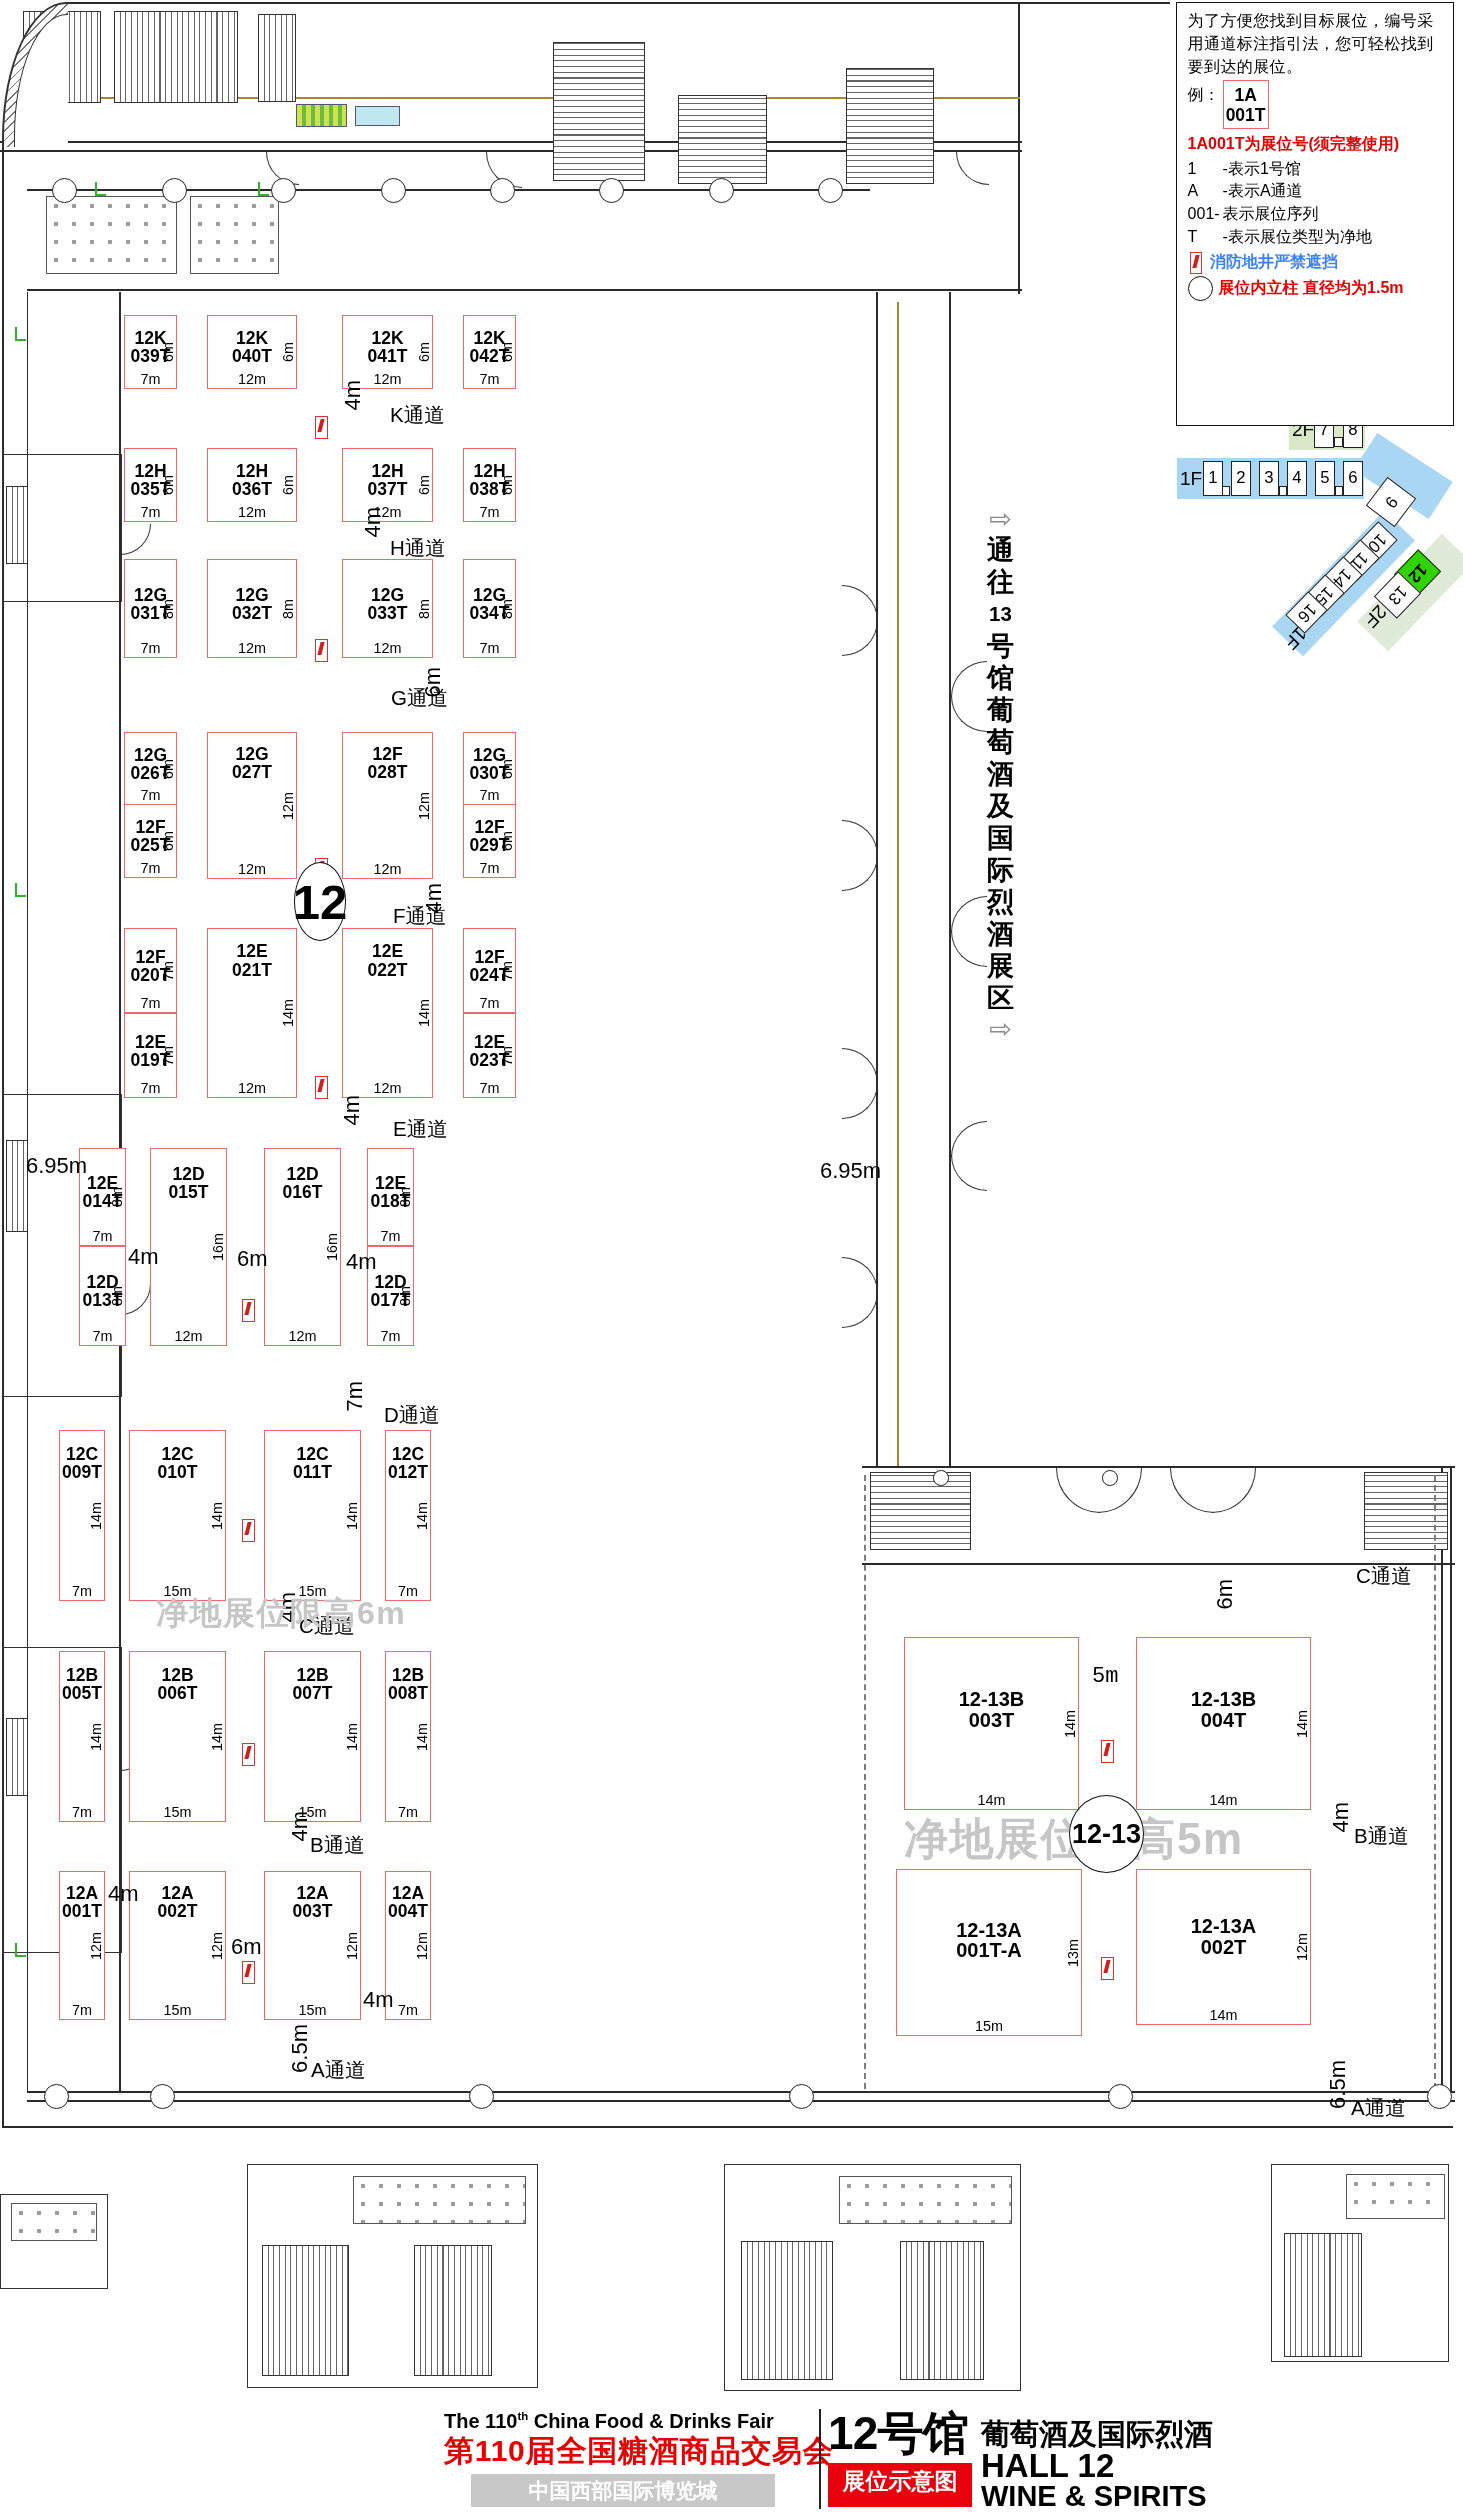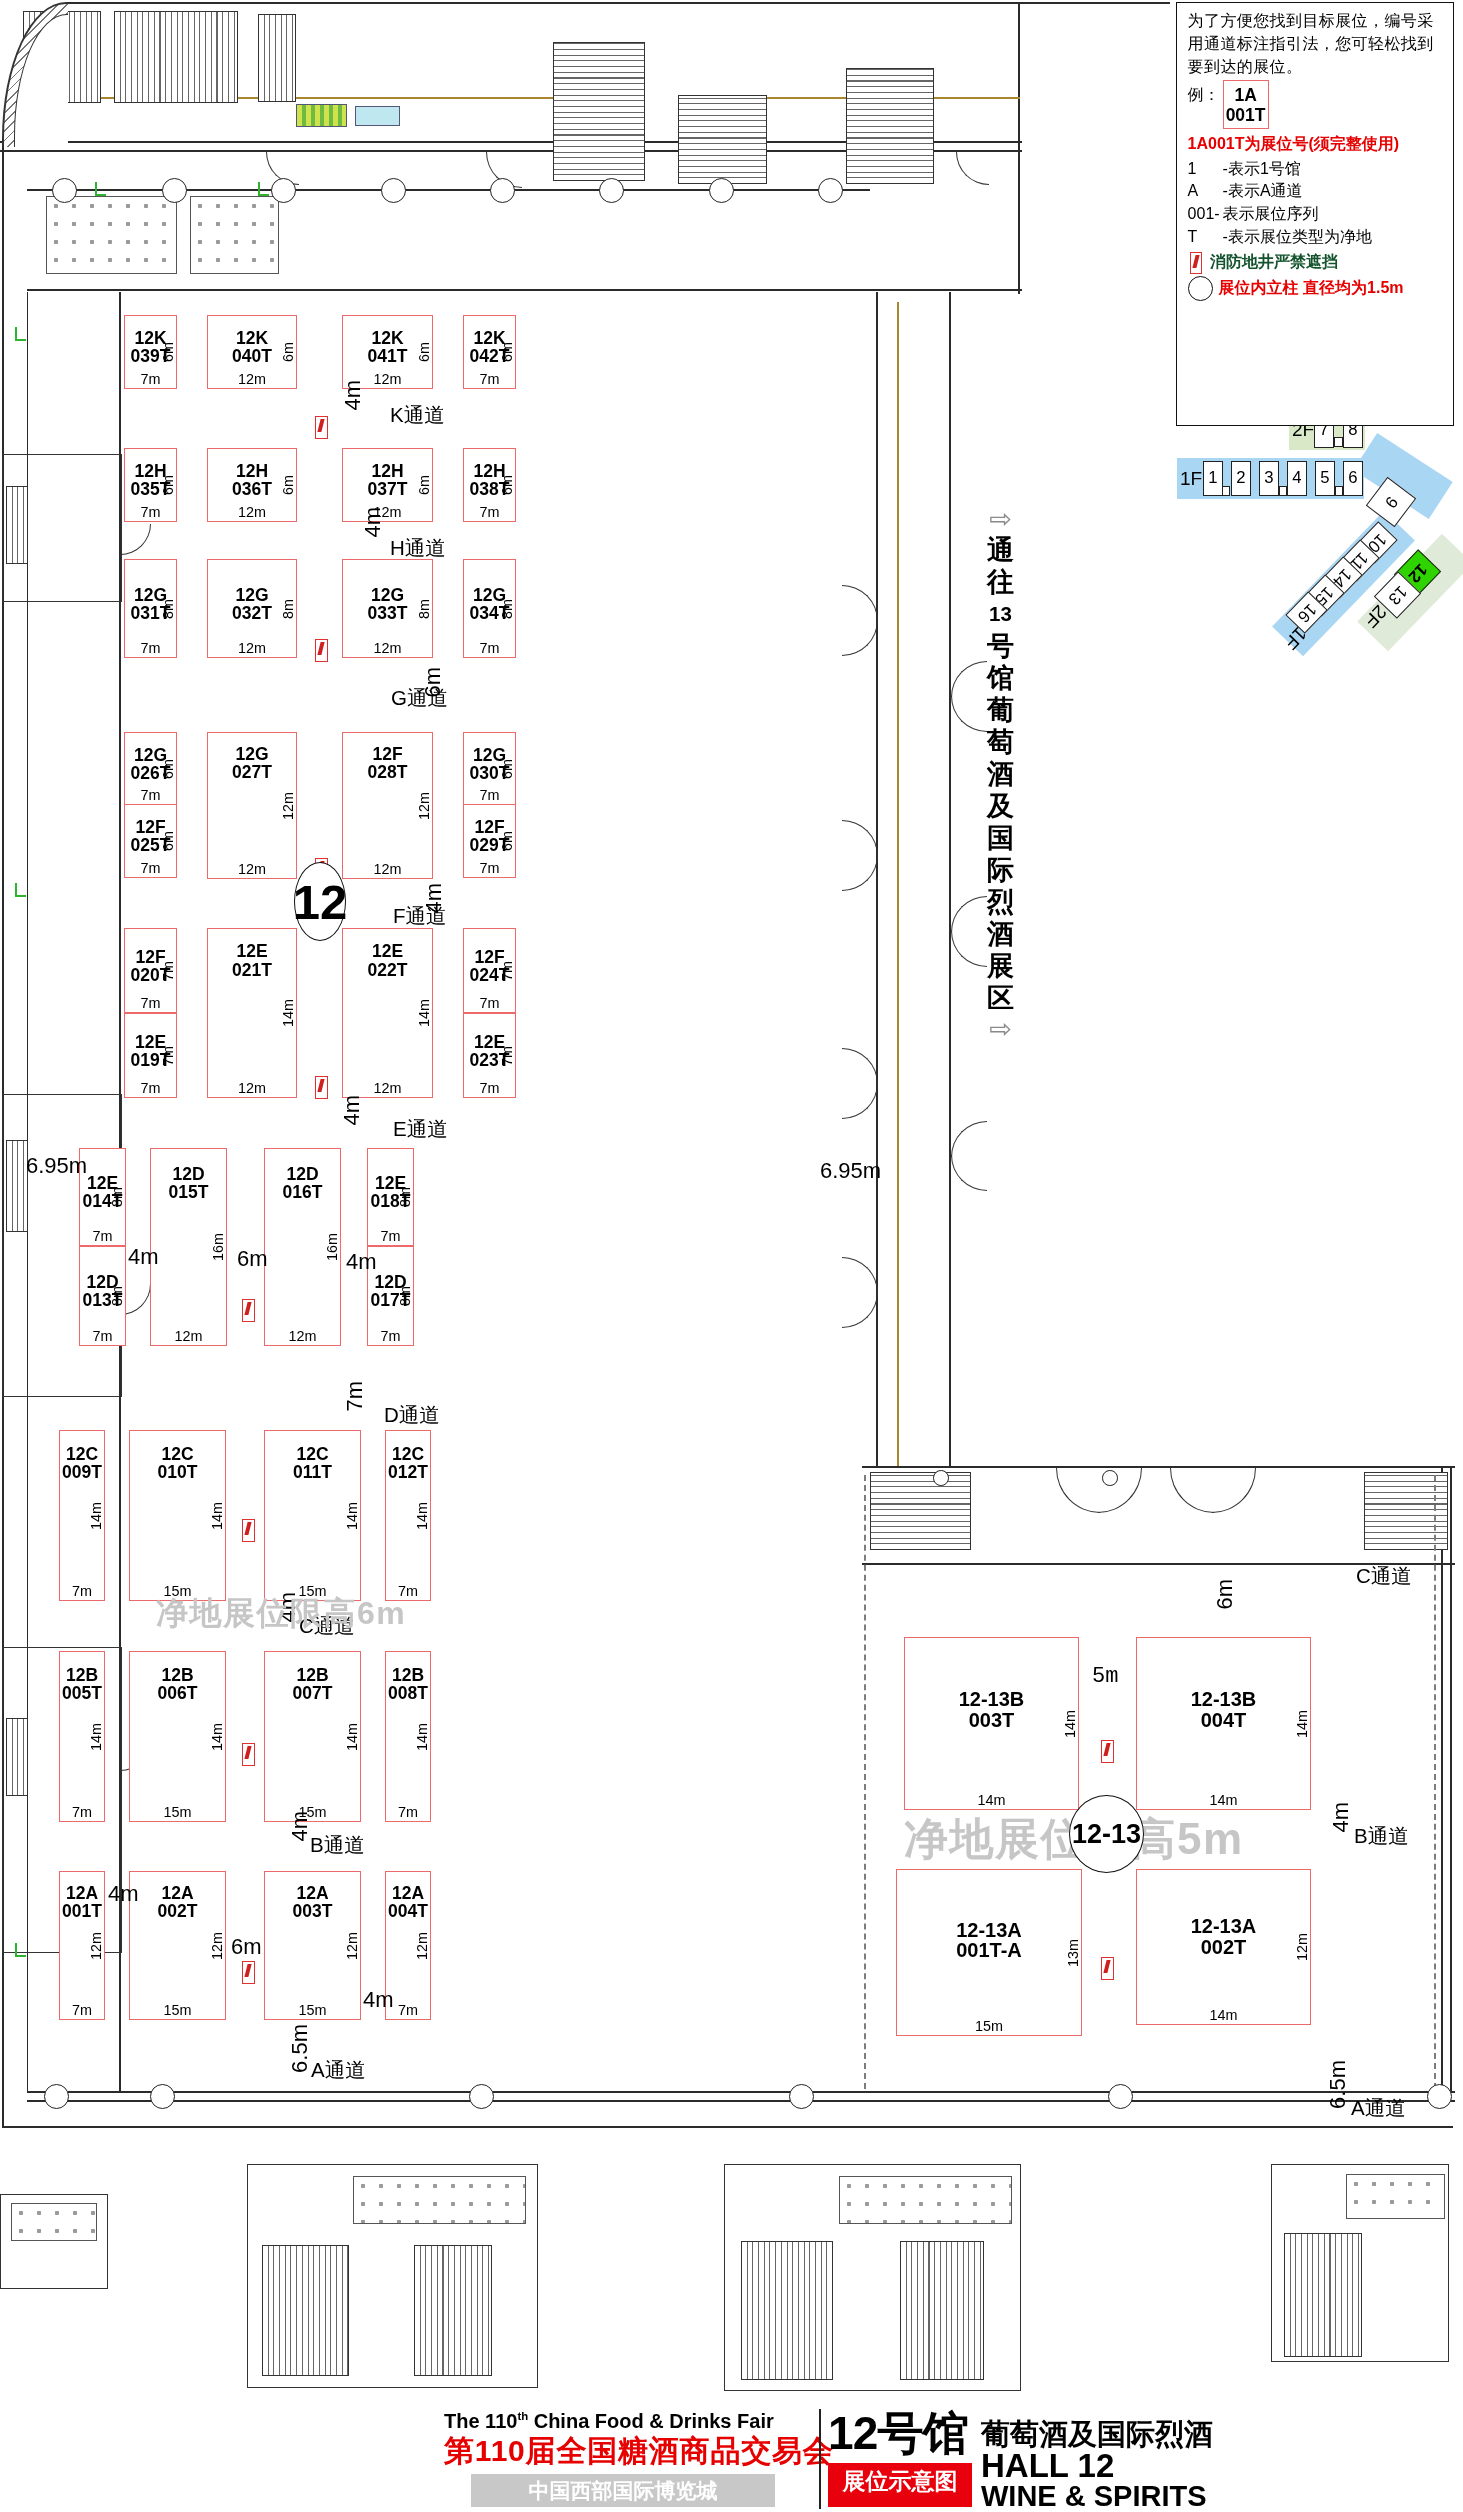--- a/index.html
+++ b/index.html
@@ -62,7 +62,7 @@
   #legend .types{margin-top:10.6px;}
   #legend .trow{display:flex;align-items:center;height:23.5px;}
   #legend .sq{width:16px;height:16px;border:1.5px solid #000;margin-right:6px;flex:none;background:#fff;}
-  #legend .firerow{display:flex;align-items:center;margin-top:3px;color:#14532d;font-weight:bold;}
+  #legend .firerow{display:flex;align-items:center;margin-top:3px;color:#3b82f6;font-weight:bold;}
   #legend .firerow .fire{position:static;margin:0 7.6px 0 2.3px;flex:none;}
   #legend .pilrow{display:flex;align-items:center;margin-top:1.5px;color:#e60000;font-weight:bold;}
   #legend .circ{width:23px;height:23px;border:1.9px solid #111;border-radius:50%;margin-right:6px;flex:none;}

